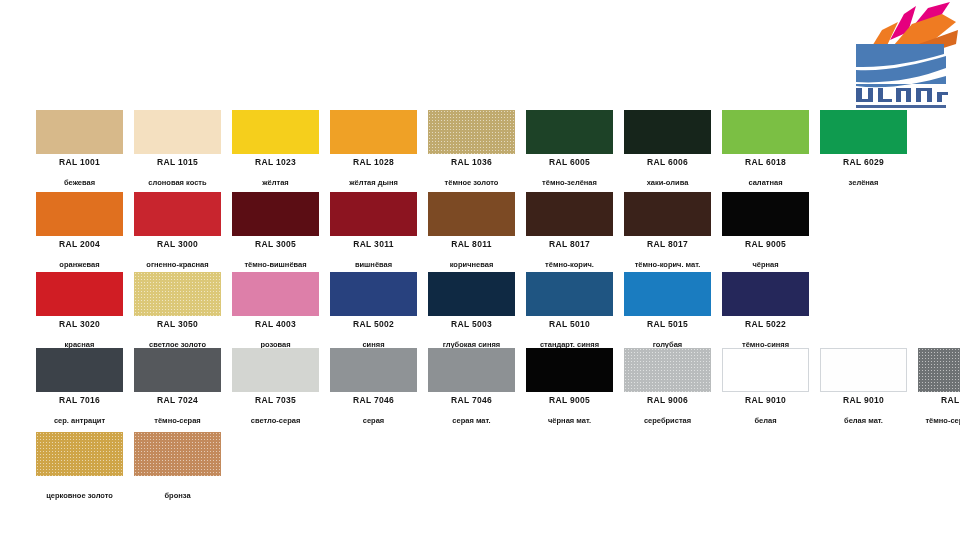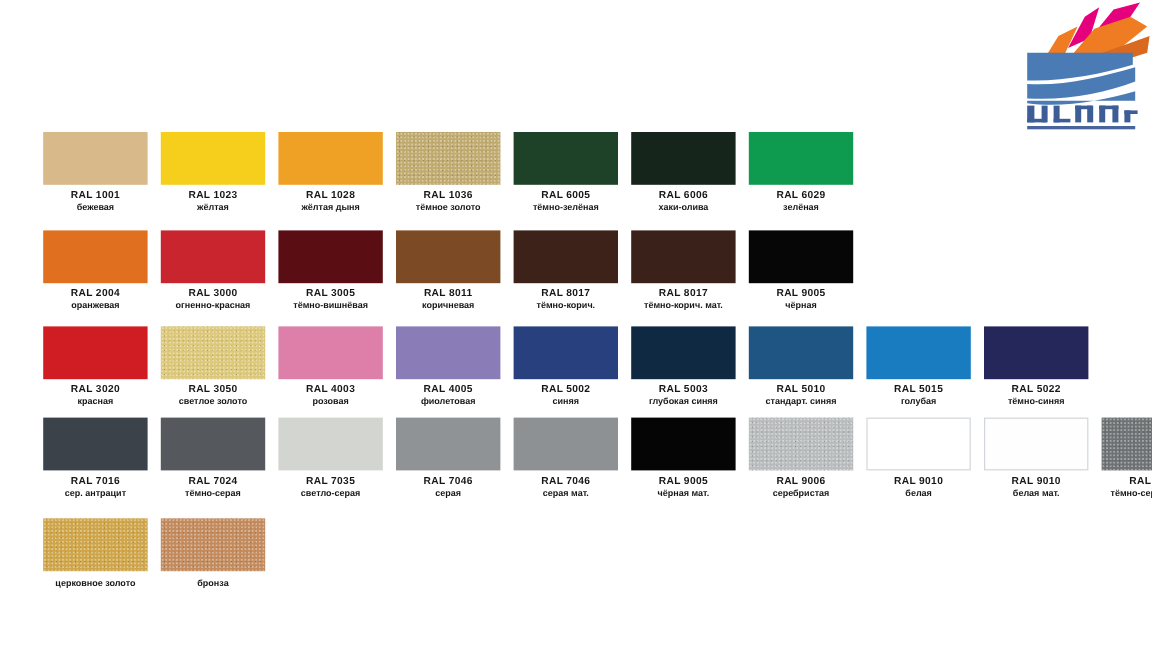--- a/index.html
+++ b/index.html
@@ -134,6 +134,13 @@
         </div>
       </div>
       <div class="cell">
+        <div class="chip" style="background: rgb(244, 224, 192);"></div>
+        <div class="labels">
+          <div class="code">RAL 1015</div>
+          <div class="name">слоновая кость</div>
+        </div>
+      </div>
+      <div class="cell">
         <div class="chip" style="background: rgb(245, 207, 28);"></div>
         <div class="labels">
           <div class="code">RAL 1023</div>

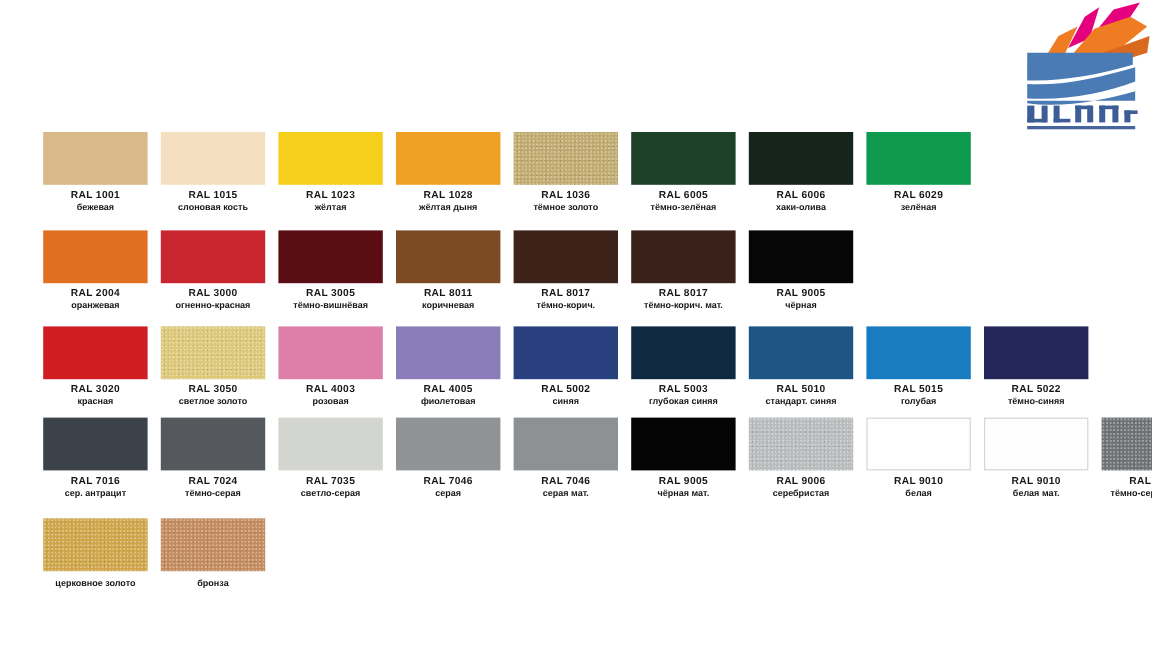--- a/index.html
+++ b/index.html
@@ -176,6 +176,13 @@
         </div>
       </div>
       <div class="cell">
+        <div class="chip" style="background: rgb(123, 191, 68);"></div>
+        <div class="labels">
+          <div class="code">RAL 6018</div>
+          <div class="name">салатная</div>
+        </div>
+      </div>
+      <div class="cell">
         <div class="chip" style="background: rgb(15, 155, 79);"></div>
         <div class="labels">
           <div class="code">RAL 6029</div>

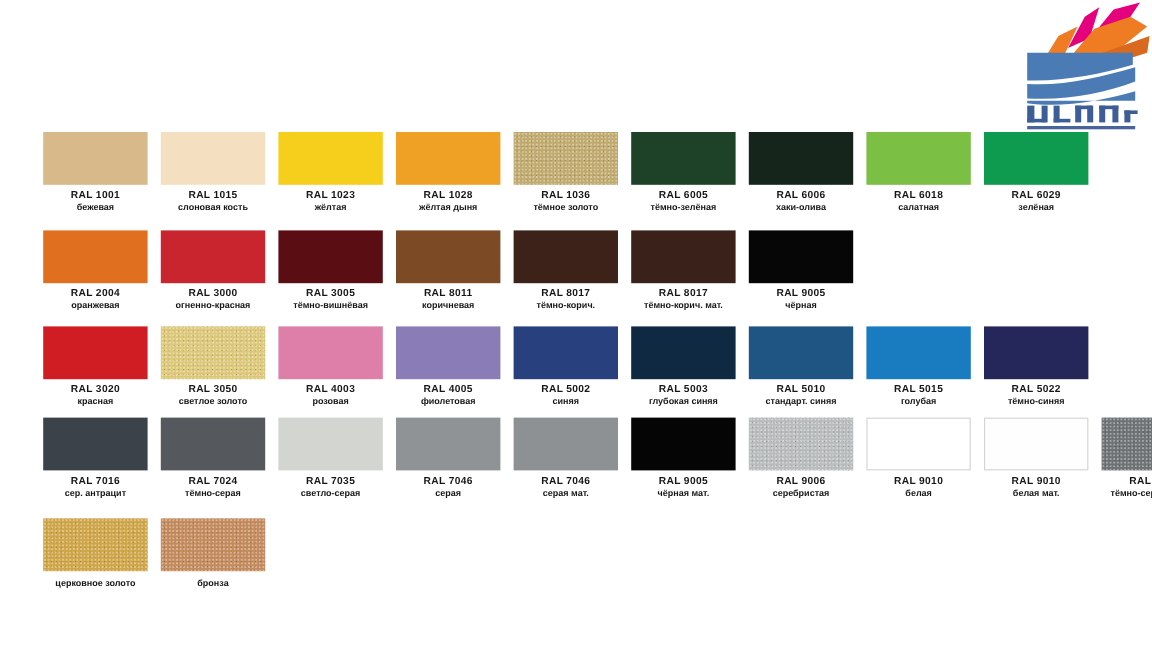--- a/index.html
+++ b/index.html
@@ -76,7 +76,7 @@
     font-weight: bold;
     color: #161616;
     white-space: nowrap;
-    margin-top: 2px;
+    margin-top: 12px;
   }
 
   

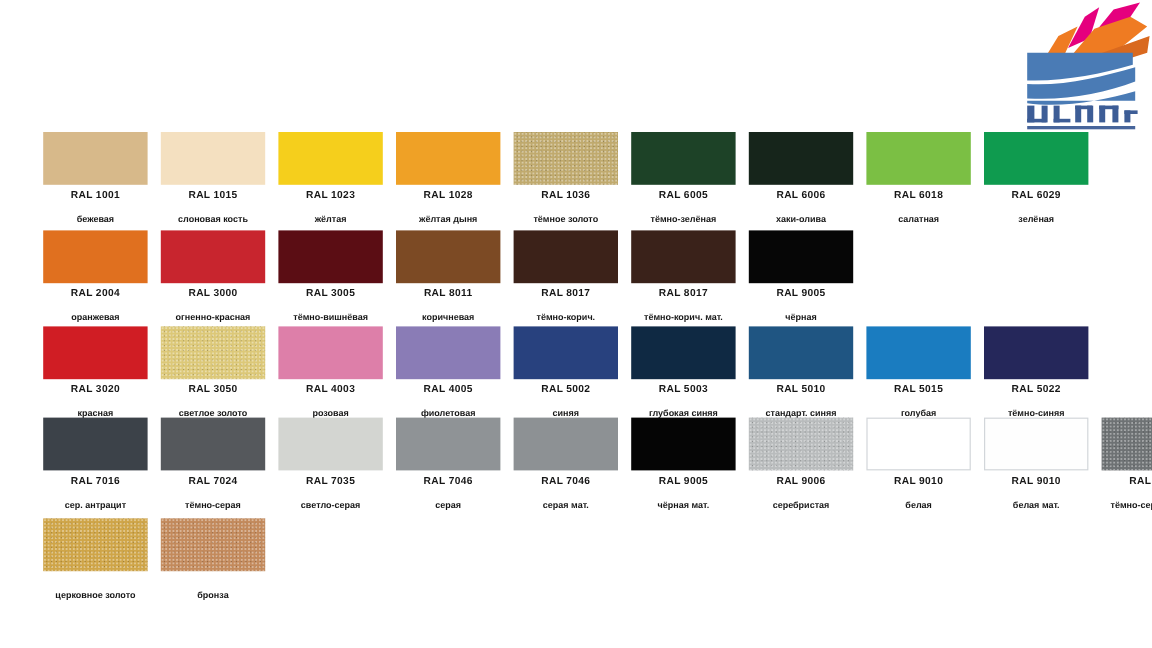--- a/index.html
+++ b/index.html
@@ -213,6 +213,13 @@
         </div>
       </div>
       <div class="cell">
+        <div class="chip" style="background: rgb(140, 20, 32);"></div>
+        <div class="labels">
+          <div class="code">RAL 3011</div>
+          <div class="name">вишнёвая</div>
+        </div>
+      </div>
+      <div class="cell">
         <div class="chip" style="background: rgb(124, 74, 36);"></div>
         <div class="labels">
           <div class="code">RAL 8011</div>

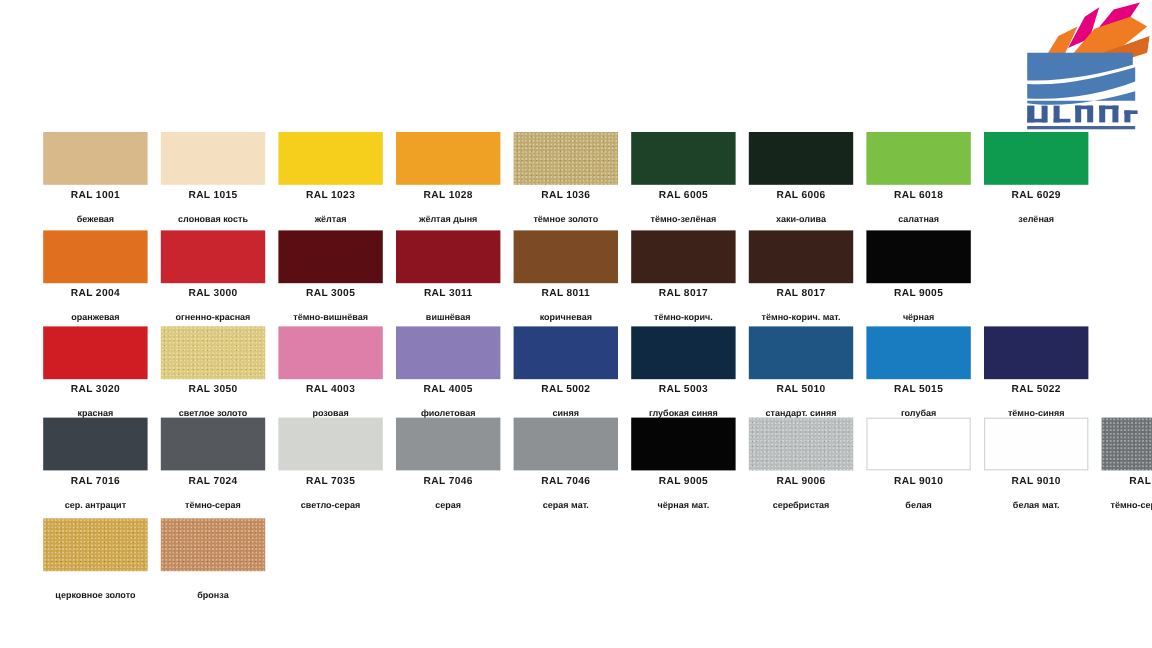--- a/index.html
+++ b/index.html
@@ -271,13 +271,6 @@
         </div>
       </div>
       <div class="cell">
-        <div class="chip" style="background: rgb(138, 124, 182);"></div>
-        <div class="labels">
-          <div class="code">RAL 4005</div>
-          <div class="name">фиолетовая</div>
-        </div>
-      </div>
-      <div class="cell">
         <div class="chip" style="background: rgb(40, 65, 126);"></div>
         <div class="labels">
           <div class="code">RAL 5002</div>

